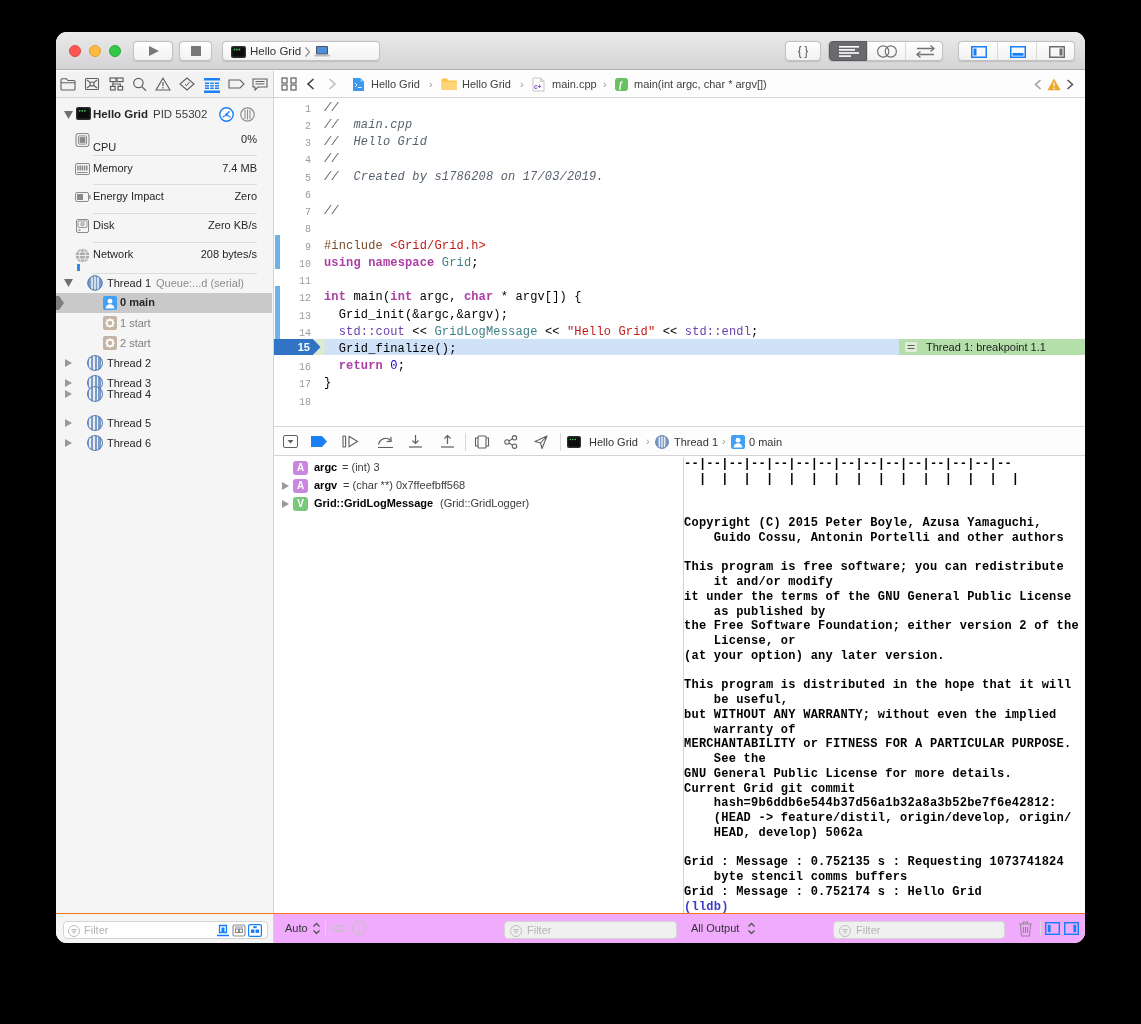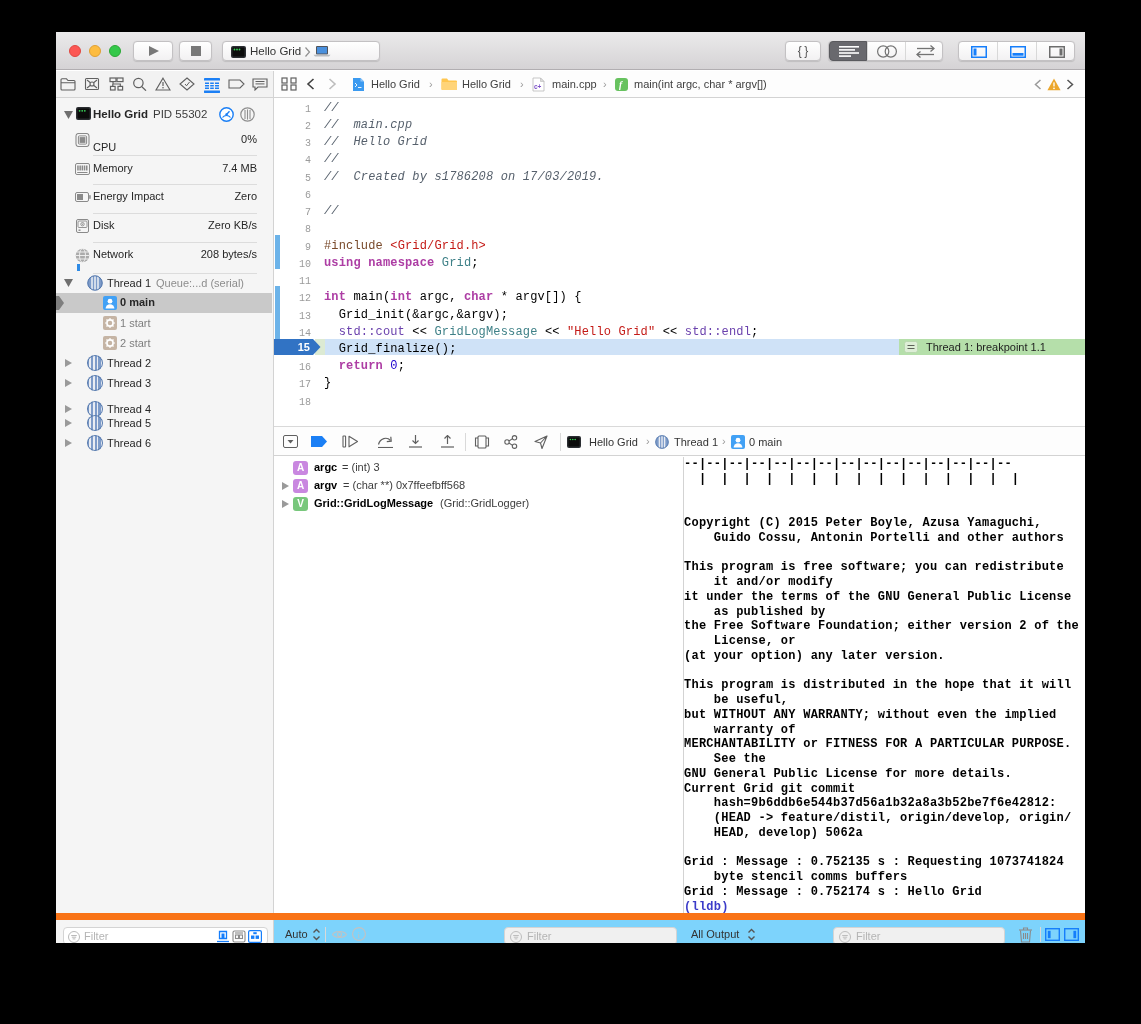--- a/index.html
+++ b/index.html
@@ -7,7 +7,7 @@
   body { font-family:"Liberation Sans", sans-serif; }
   #win {
     position:absolute; left:56px; top:32px; width:1029px; height:911px;
-    background:#fff; border-radius:0; overflow:hidden;
+    background:#fff; border-radius:11px; overflow:hidden;
   }
   .abs { position:absolute; white-space:nowrap; }
   

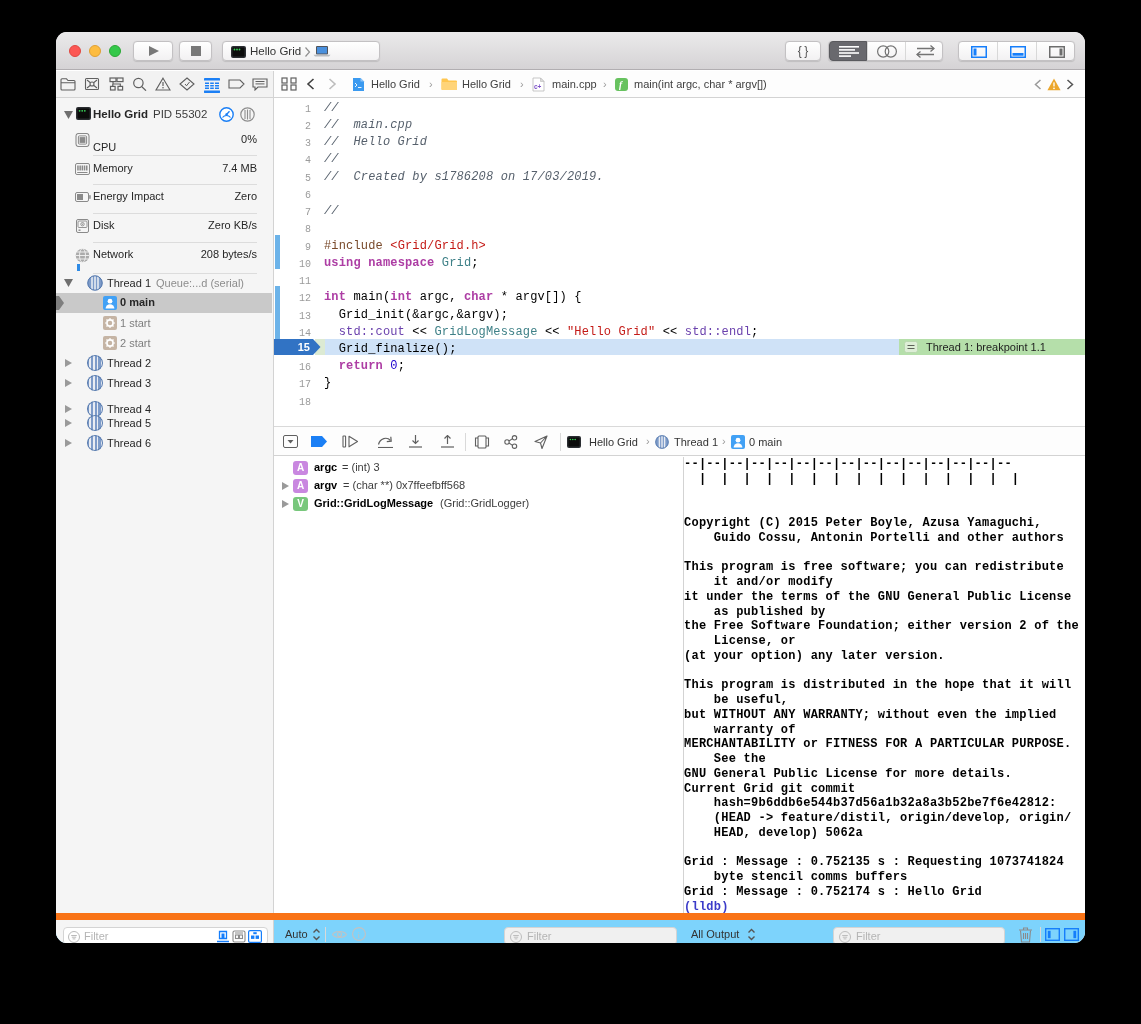--- a/index.html
+++ b/index.html
@@ -436,7 +436,7 @@
     <div class="srow thr" style="top:277px;">
         <span class="thlbl">Thread 3</span>
       </div>
-    <div class="srow thr" style="top:303px;text-align:right;">
+    <div class="srow thr" style="top:288px;text-align:right;">
         <span class="thlbl">Thread 4</span>
       </div>
     <div class="srow thr" style="top:317px;">

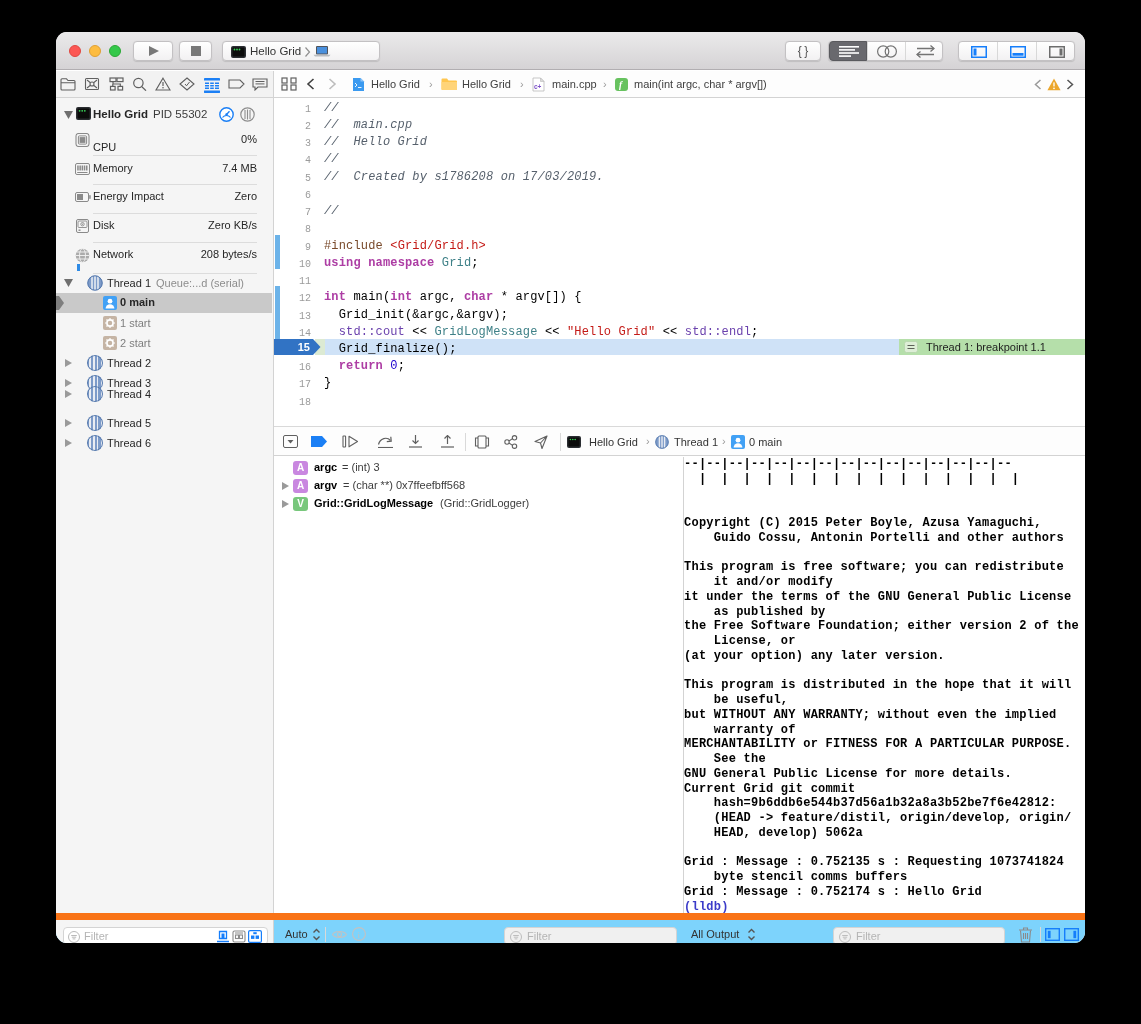--- a/index.html
+++ b/index.html
@@ -57,7 +57,7 @@
              font-family:"Liberation Mono", monospace; font-size:12px; font-weight:bold; color:#000;
              line-height:14.75px; letter-spacing:0.25px; white-space:pre; overflow:hidden; }
   
-  #bottombar { position:absolute; left:0; top:881px; width:1040px; height:30px; background:#7dd3fc; border-top:7px solid #f97316; }
+  #bottombar { position:absolute; left:0; top:881px; width:1040px; height:30px; background:#f0abfc; border-top:1px solid #f97316; }
   .ffield { position:absolute; top:7px; height:18px; background:#fff; border:1px solid #d4d4d4; border-radius:4px; }
   svg { display:block; }
 </style>

